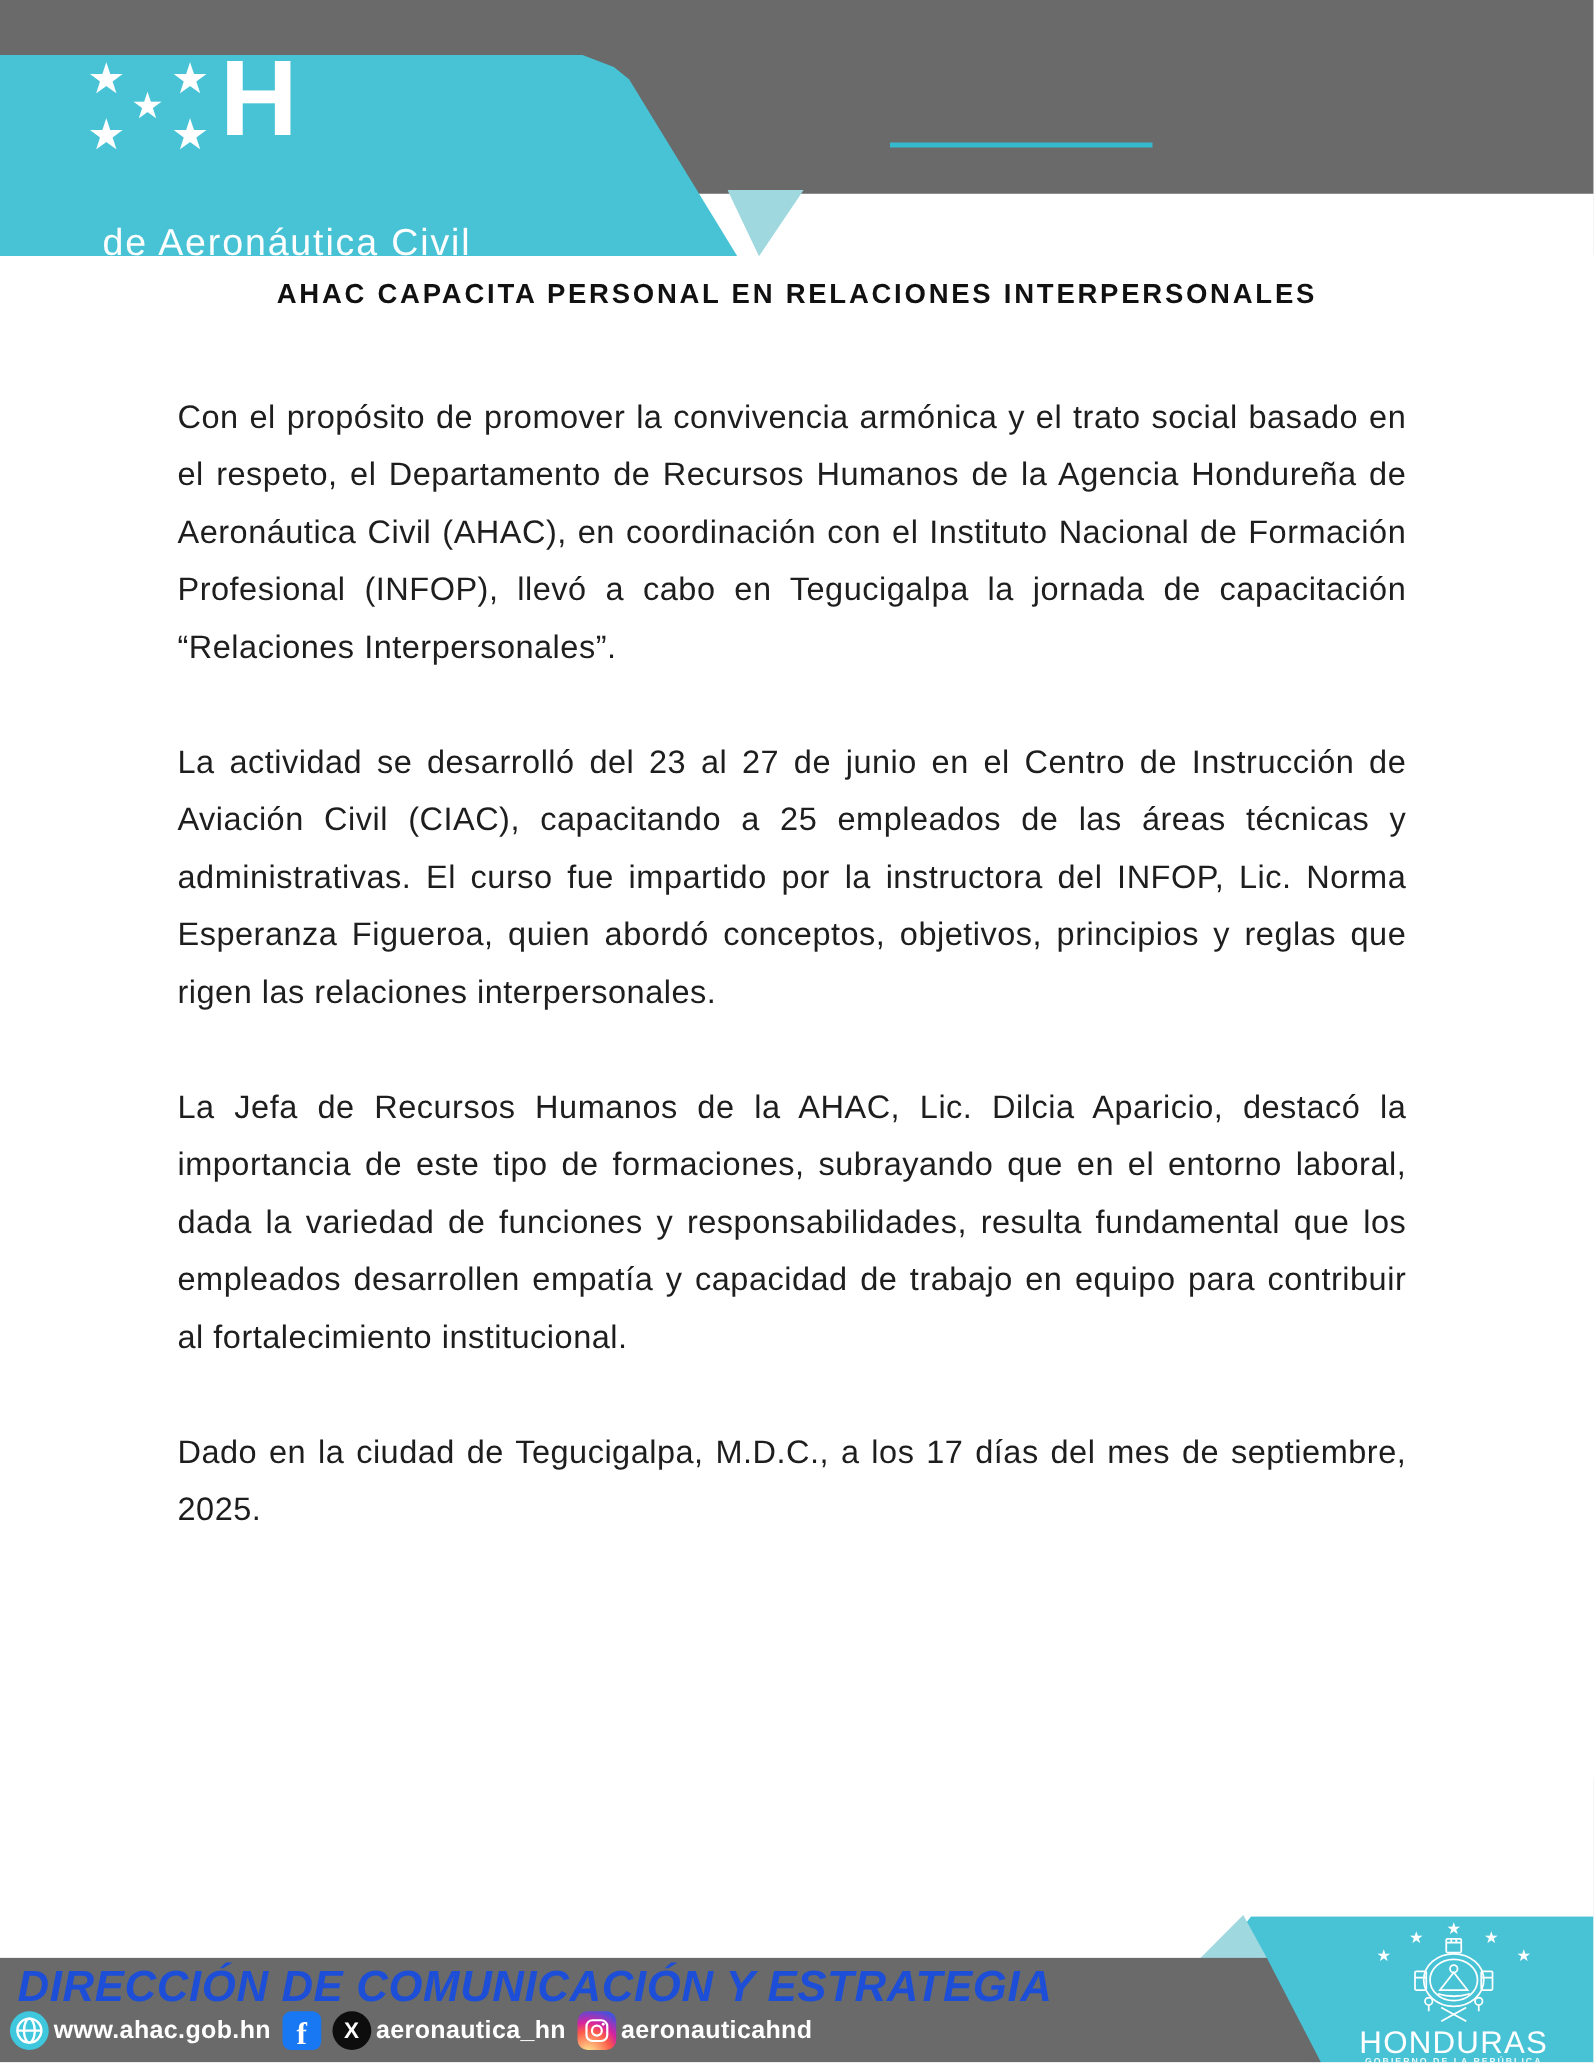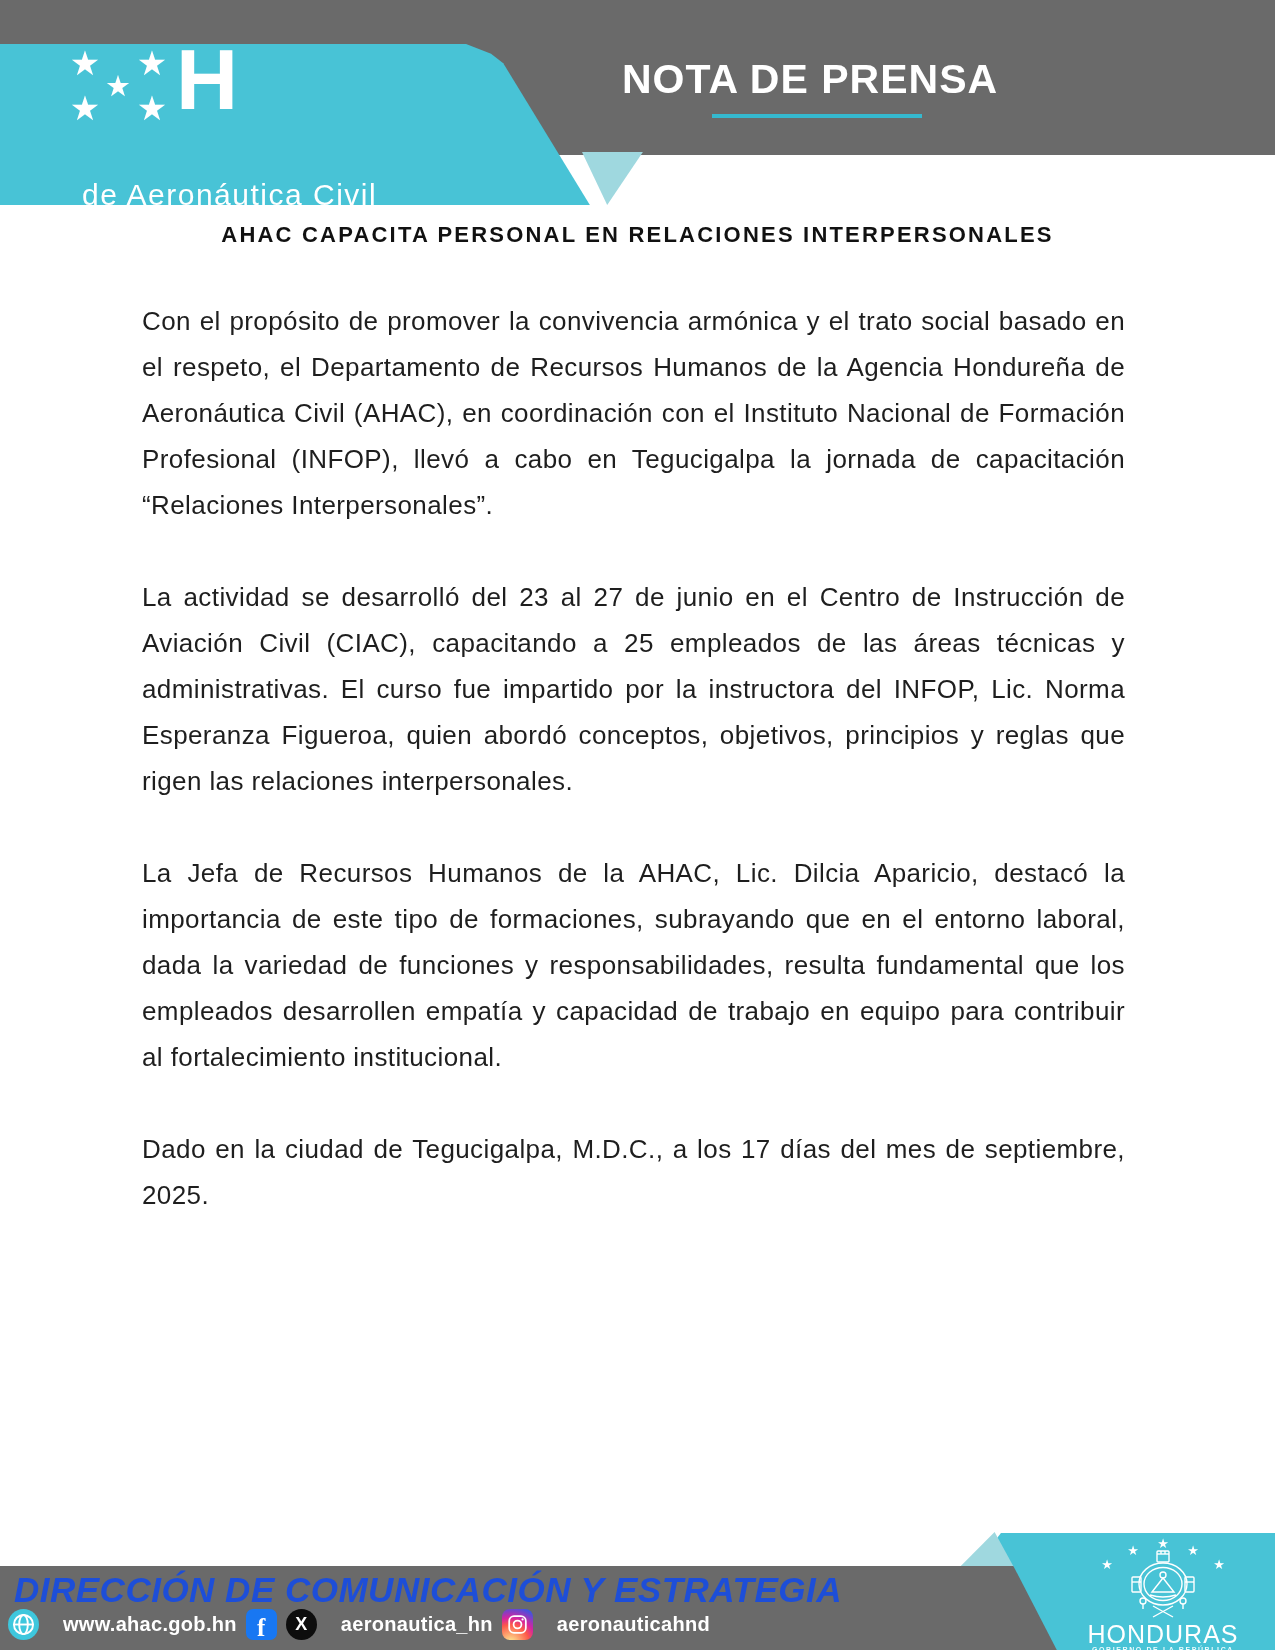--- a/index.html
+++ b/index.html
@@ -76,7 +76,6 @@
     <div class="brand3">Gobierno de la República</div>
   </div>
 
-  <div class="nota">NOTA DE PRENSA</div>
   <div class="nota-underline"></div>
 
   <h1 class="doc-title">AHAC CAPACITA PERSONAL EN RELACIONES INTERPERSONALES</h1>

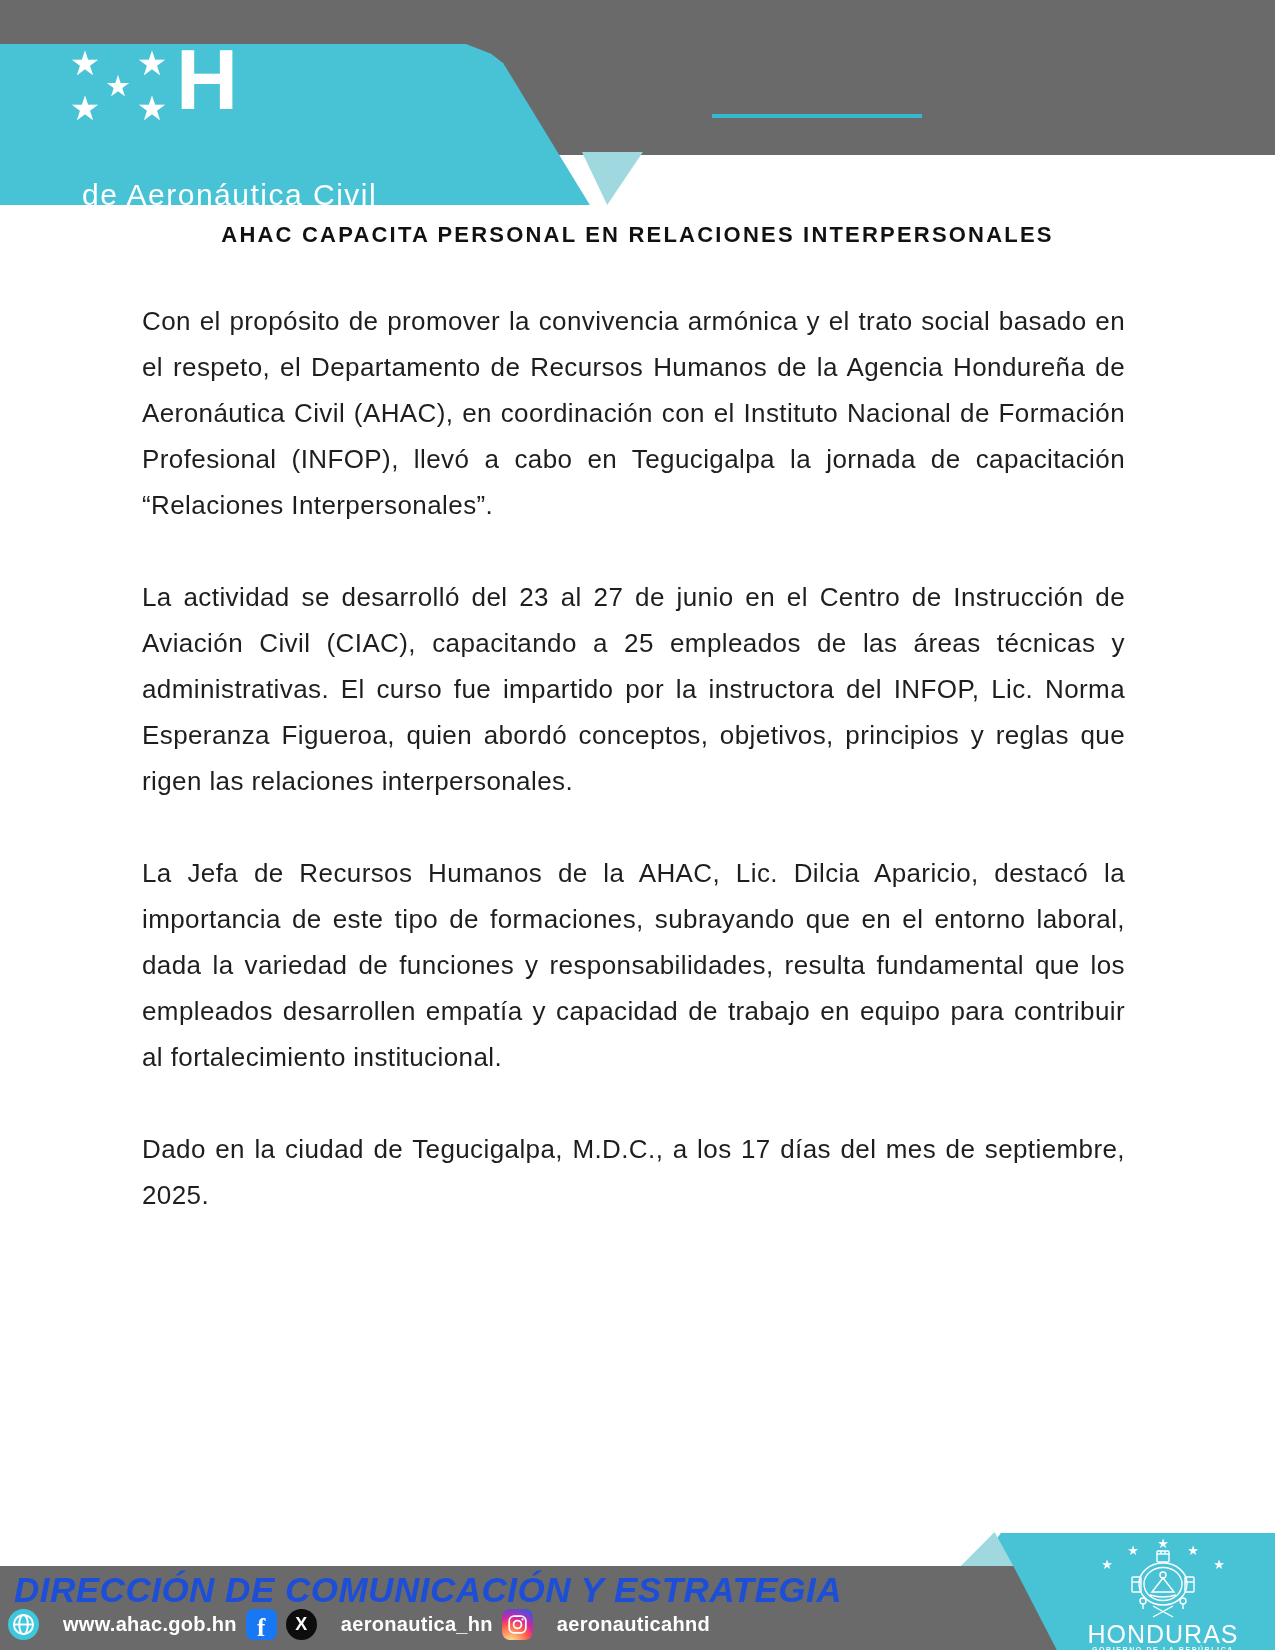--- a/index.html
+++ b/index.html
@@ -25,7 +25,7 @@
   
   .doc-title{position:absolute;left:0;top:222px;width:1275px;margin:0;text-align:center;
         color:#111;font-size:22px;font-weight:bold;letter-spacing:2.2px;}
-  .doc-body{position:absolute;left:142px;top:298px;width:983px;color:#1e1e1e;
+  .doc-body{position:absolute;left:142px;top:310px;width:983px;color:#1e1e1e;
         font-size:26px;line-height:46px;text-align:justify;letter-spacing:.4px;}
   .doc-body p{margin:0 0 46px 0;}
 

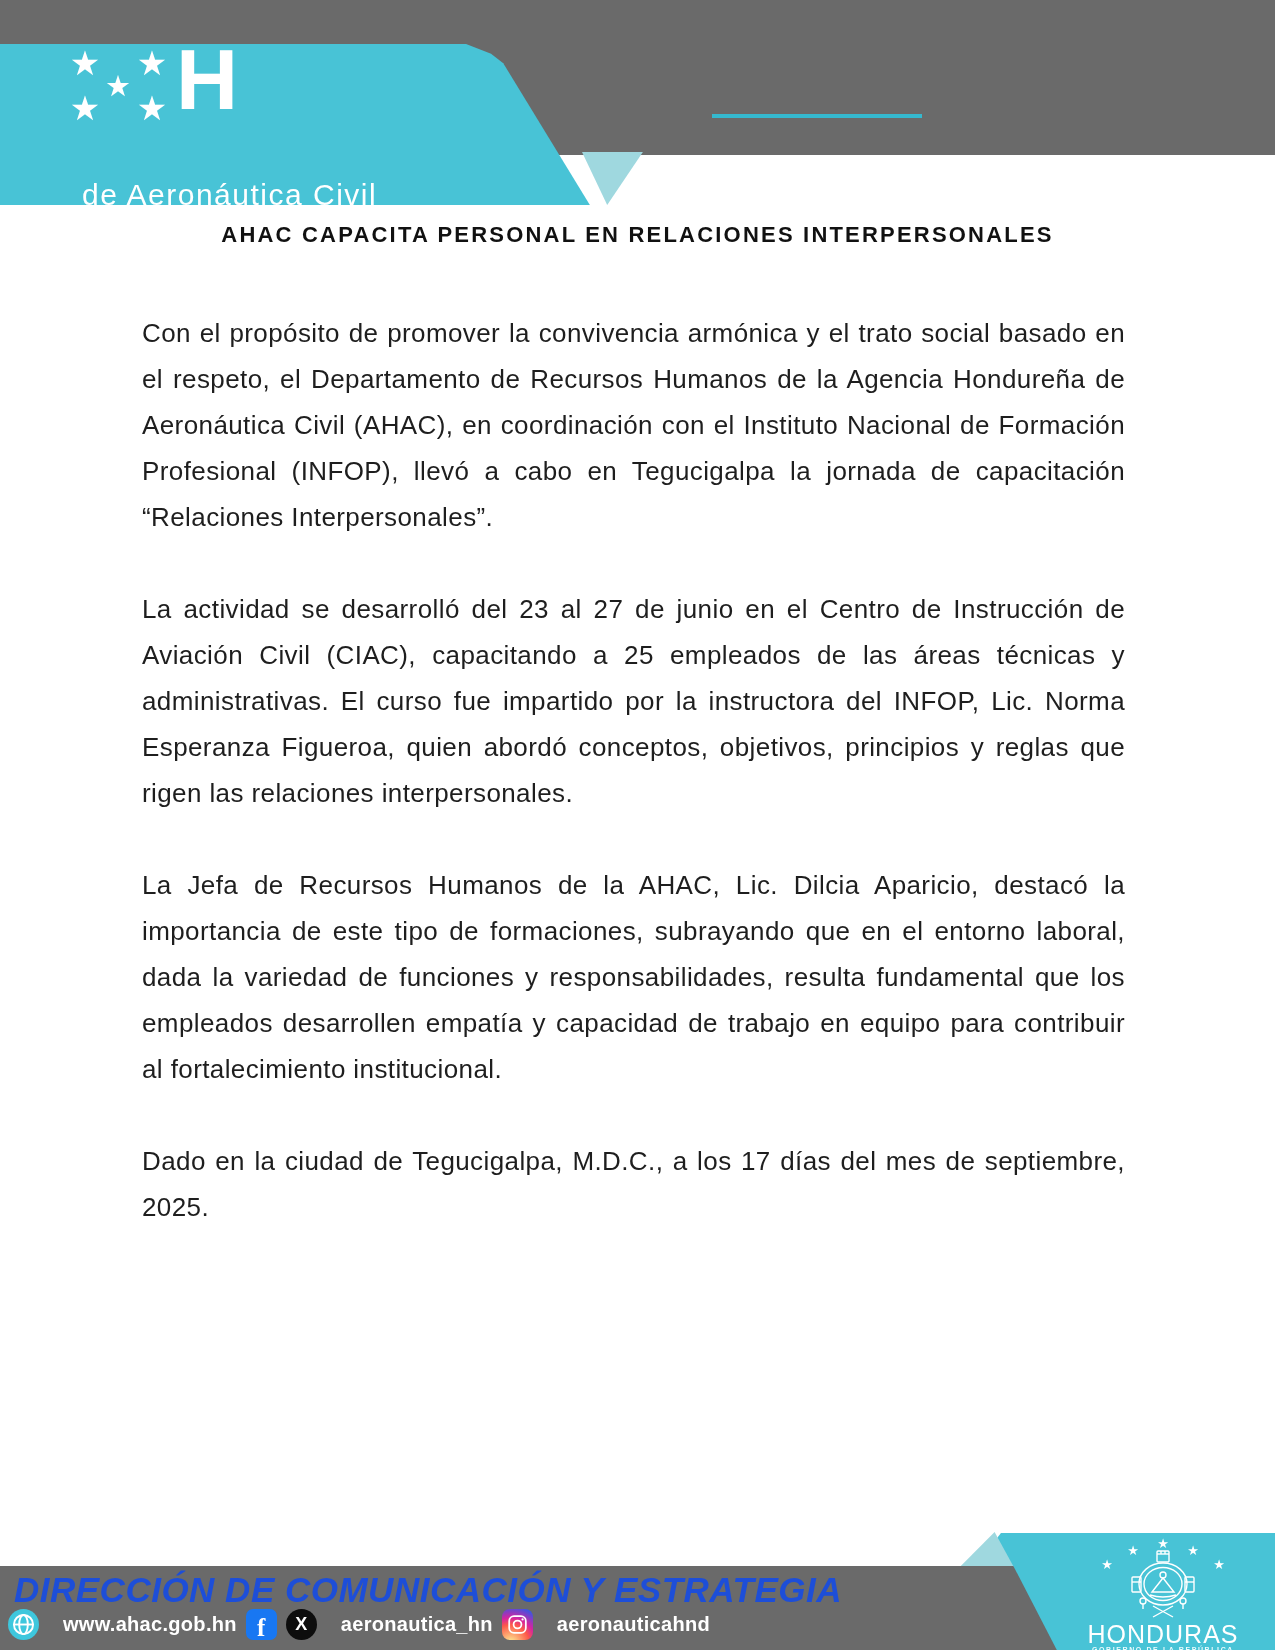--- a/index.html
+++ b/index.html
@@ -39,7 +39,7 @@
   .ftr-dept{position:absolute;left:14px;top:1570px;color:#1d4ed8;font-size:35px;font-weight:bold;
         font-style:italic;letter-spacing:.5px;white-space:nowrap;}
   .ftr-links{position:absolute;left:8px;top:1609px;display:flex;align-items:center;gap:9px;}
-  .ftr-link{display:flex;align-items:center;gap:24px;}
+  .ftr-link{display:flex;align-items:center;gap:4px;}
   .ftr-label{color:#fff;font-size:20px;font-weight:bold;letter-spacing:.3px;white-space:nowrap;}
   .ic{width:31px;height:31px;display:flex;align-items:center;justify-content:center;flex:0 0 auto;}
   .ic-globe{border-radius:50%;background:#3EC7DD;}

